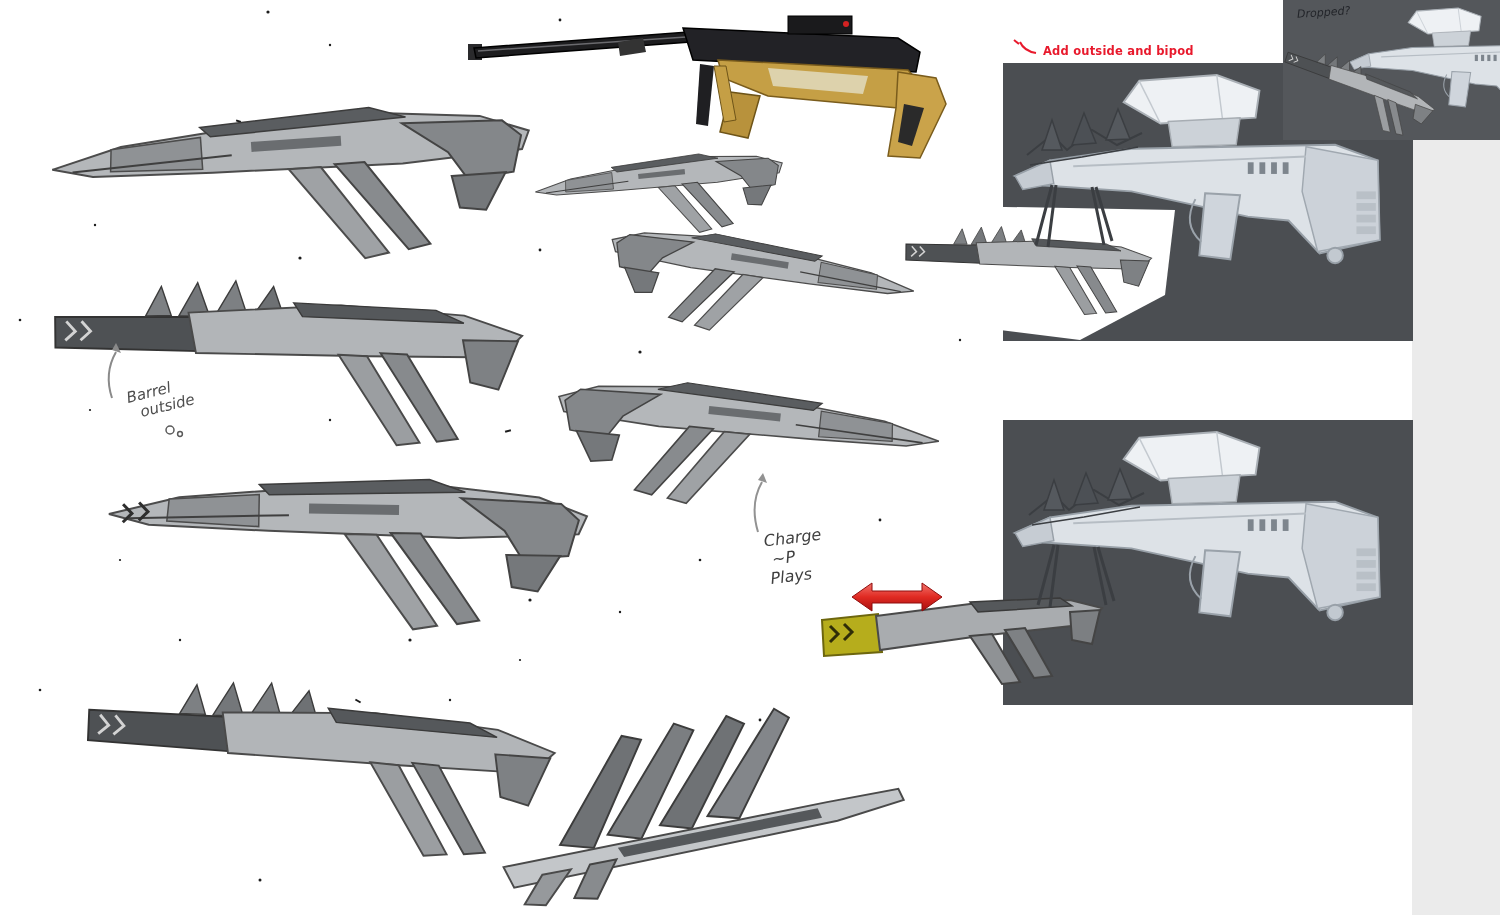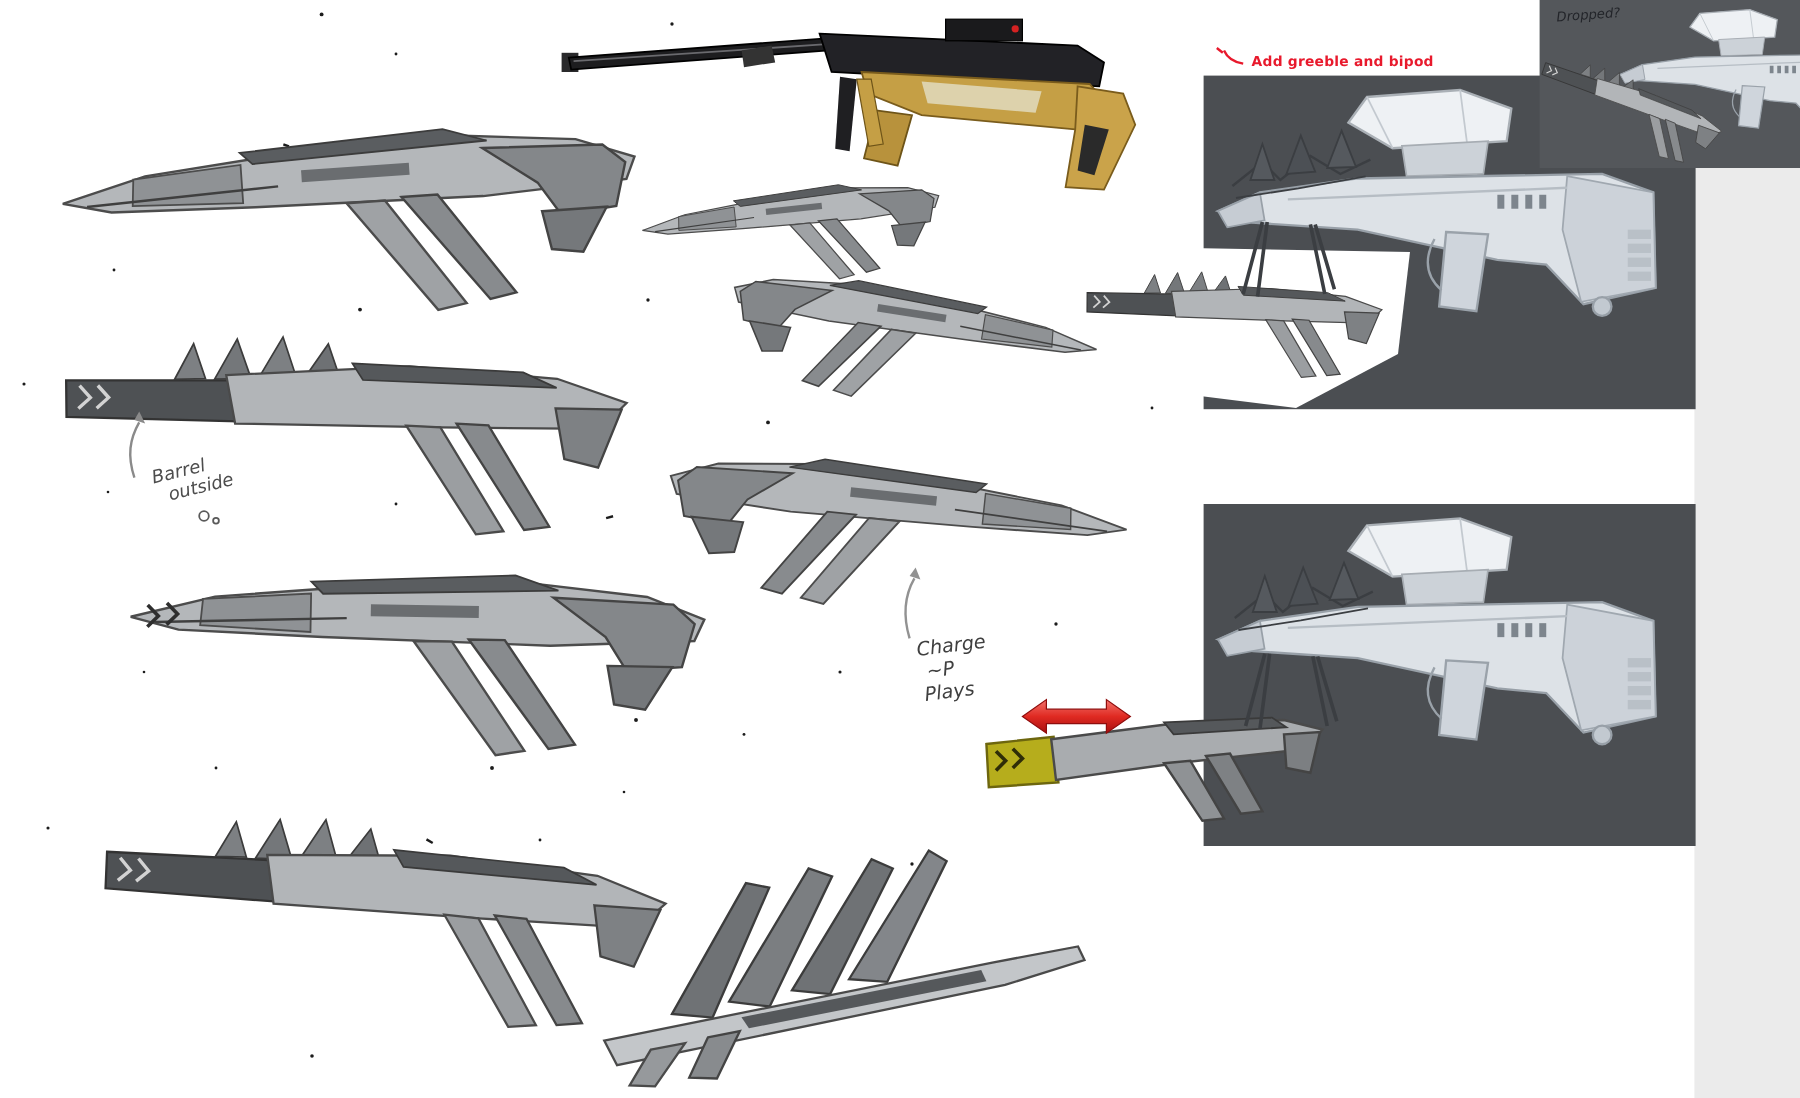--- a/index.html
+++ b/index.html
@@ -262,7 +262,7 @@
     <span class="l3">Plays</span>
   </div>
 
-  <div class="note note-greeble">Add greeble and bipod</div>
+  <div class="note note-greeble">Add outside and bipod</div>
 
   <div class="note note-dropped">Dropped?</div>
 

